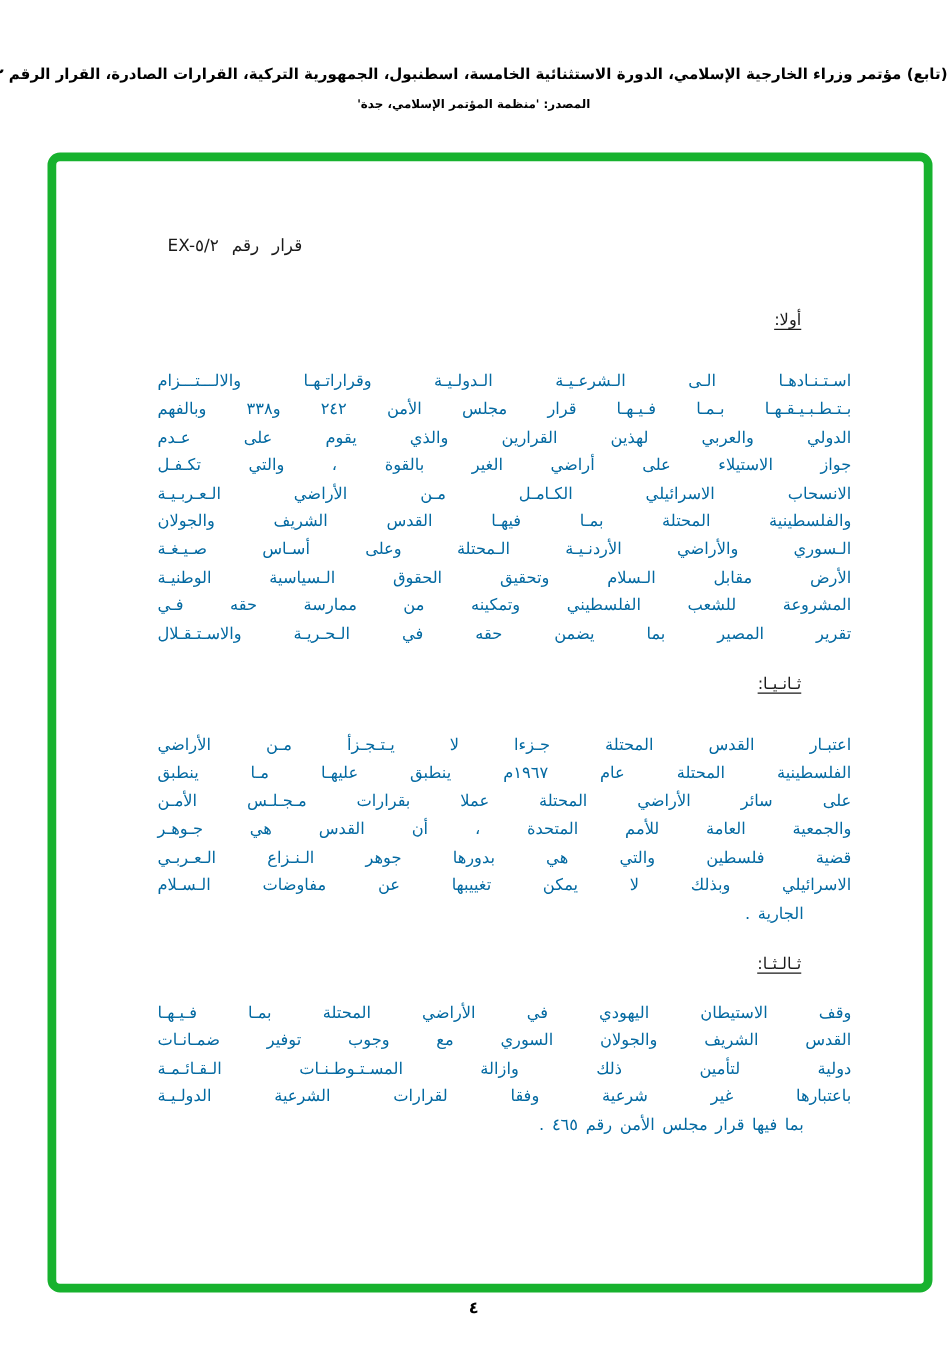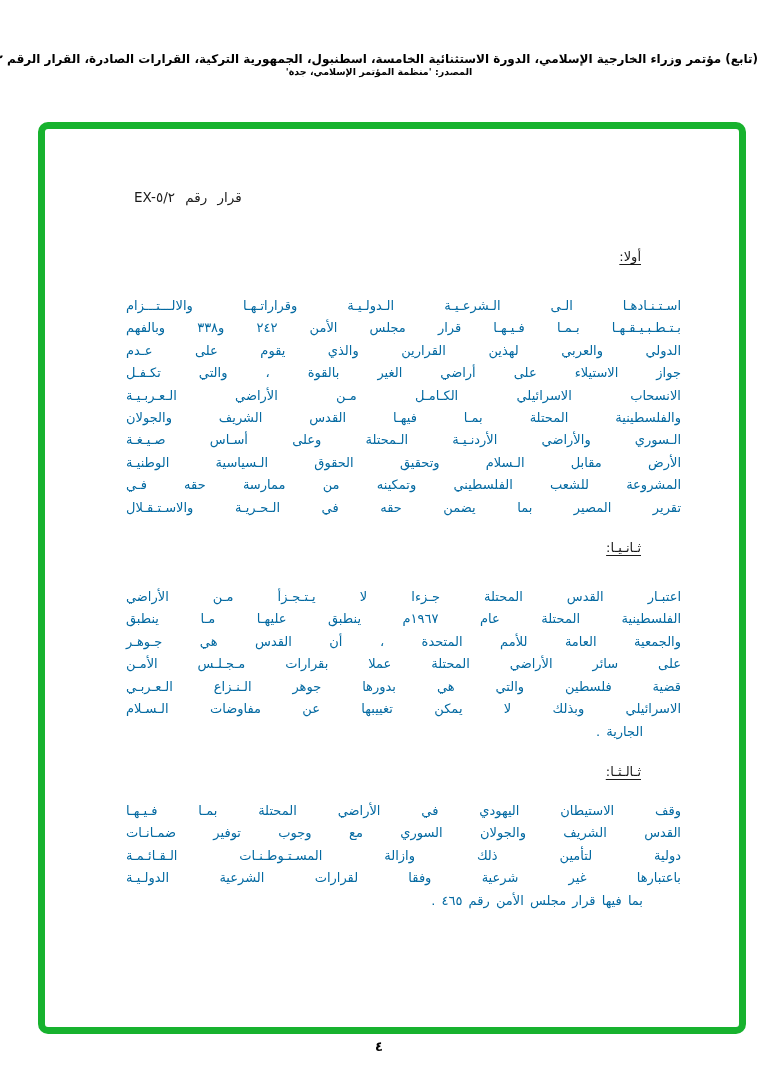--- a/index.html
+++ b/index.html
@@ -19,7 +19,7 @@
     white-space:nowrap; letter-spacing:0;
   }
   .header-source {
-    margin-top:0; font-size:9.5px; font-weight:700; color:#000;
+    margin-top:12px; font-size:9.5px; font-weight:700; color:#000;
   }
   .ltr { direction:ltr; unicode-bidi:embed; display:inline-block; }
 

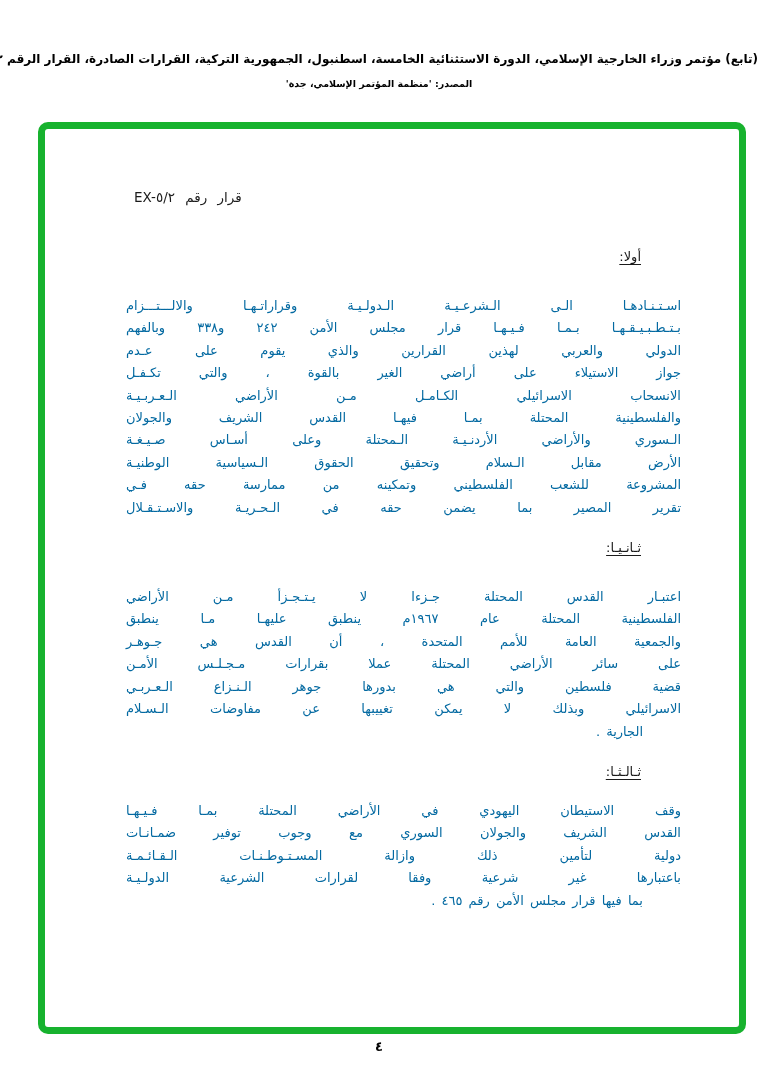--- a/index.html
+++ b/index.html
@@ -96,8 +96,8 @@
           <div class="sec-par">
             <div class="tline">اعتبـار القدس المحتلة جـزءا لا يـتـجـزأ مـن الأراضي</div>
             <div class="tline">الفلسطينية المحتلة عام ١٩٦٧م ينطبق عليهـا مـا ينطبق</div>
+            <div class="tline">على سائر الأراضي المحتلة عملا بقرارات مـجـلـس الأمـن</div>
             <div class="tline">والجمعية العامة للأمم المتحدة ، أن القدس هي جـوهـر</div>
-            <div class="tline">على سائر الأراضي المحتلة عملا بقرارات مـجـلـس الأمـن</div>
             <div class="tline">قضية فلسطين والتي هي بدورها جوهر الـنـزاع الـعـربـي</div>
             <div class="tline">الاسرائيلي وبذلك لا يمكن تغييبها عن مفاوضات الـسـلام</div>
             <div class="tline last">الجارية .</div>

